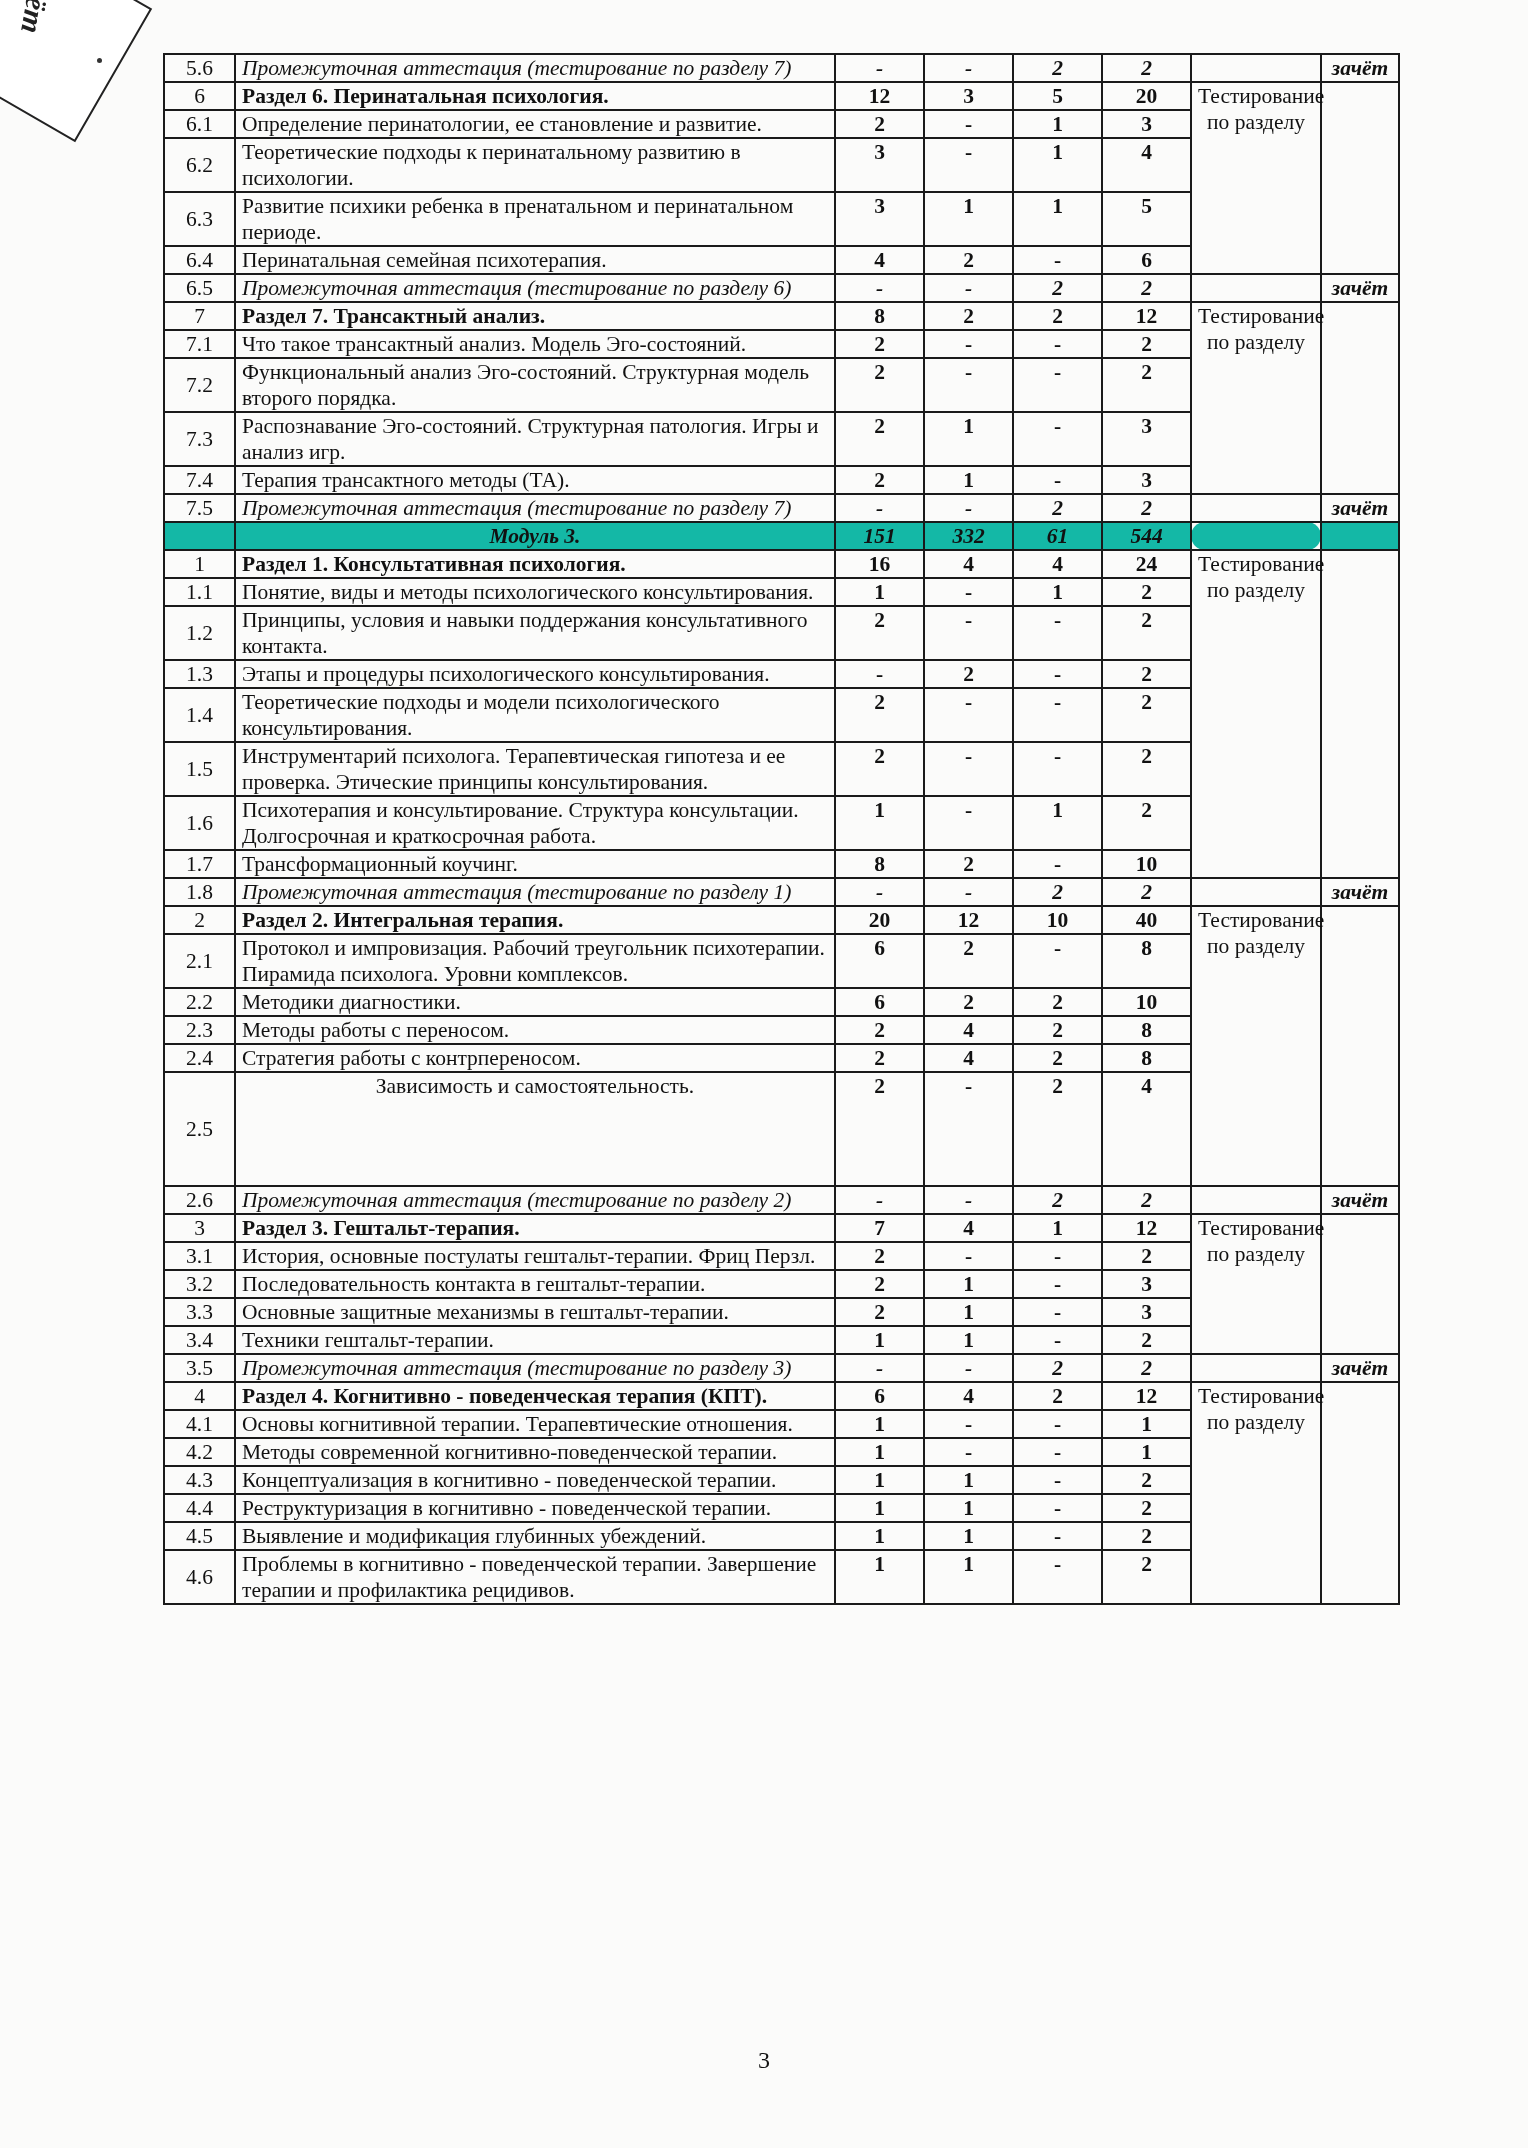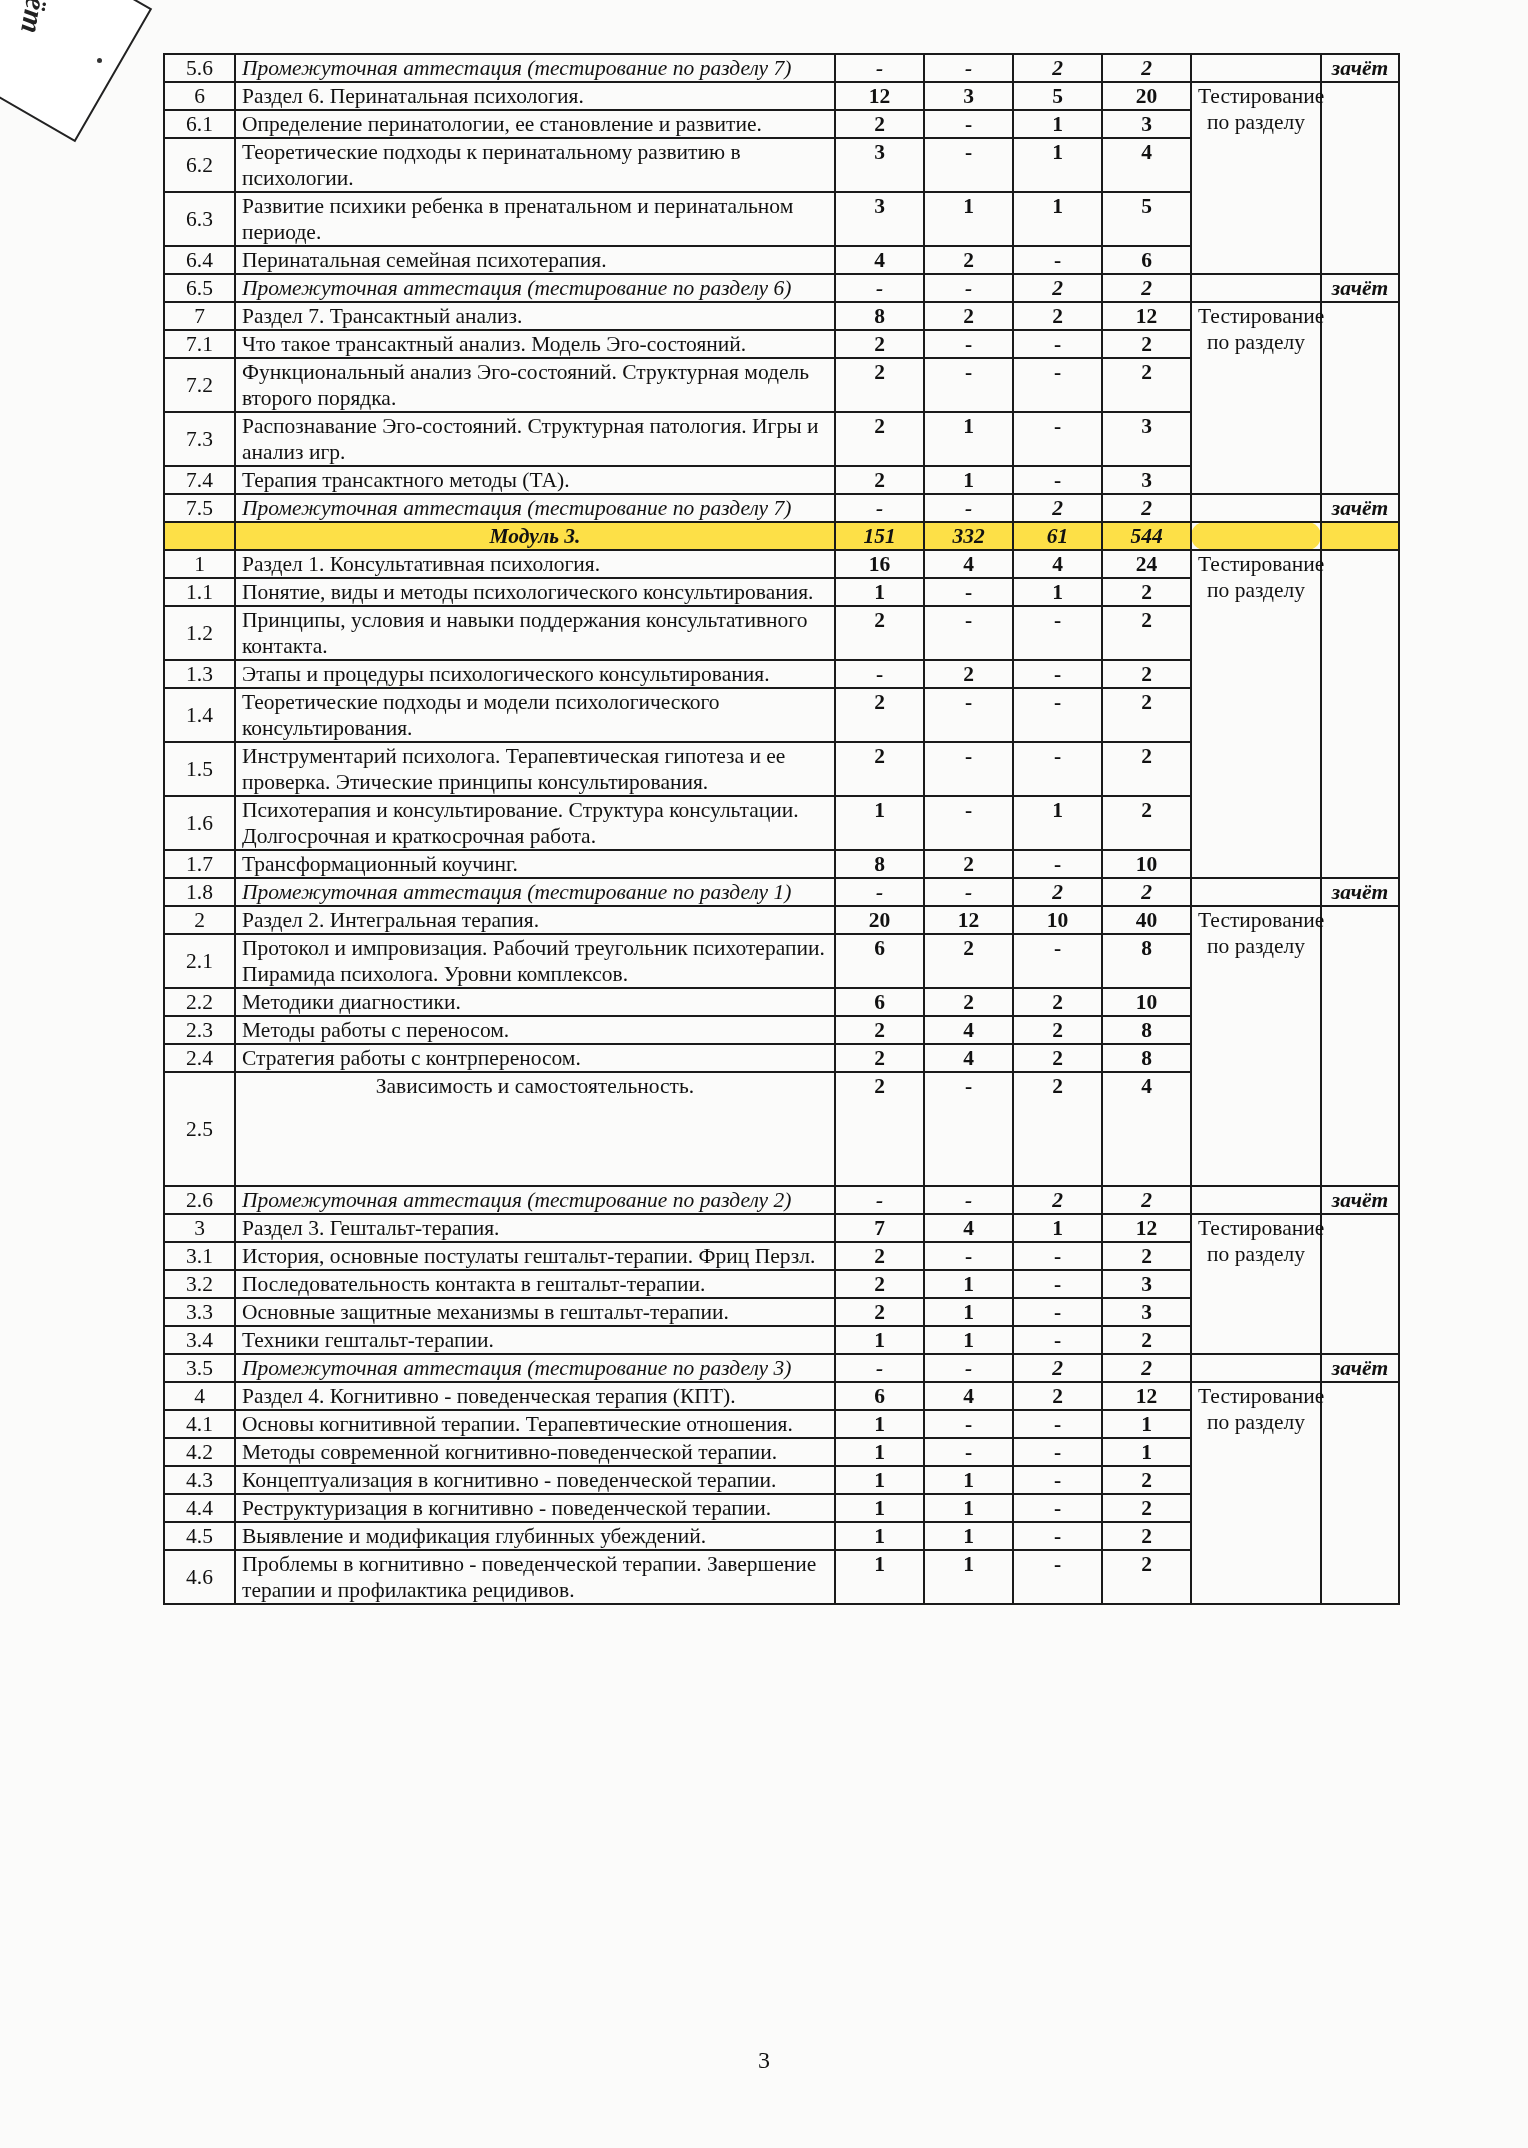--- a/index.html
+++ b/index.html
@@ -25,7 +25,7 @@
   td.v { text-align: center; font-weight: bold; }
   td.form { text-align: center; vertical-align: top; border-radius: 28px; }
   td.att { text-align: center; vertical-align: top; font-style: italic; font-weight: bold; }
-  tr.section td.title { font-weight: normal; margin-left: 29px; }
+  tr.section td.title { font-weight: bold; margin-left: 29px; }
   tr.interim td.title { font-style: italic; }
   tr.interim td.v { font-style: italic; }
   tr.module td { background: #fde047; }

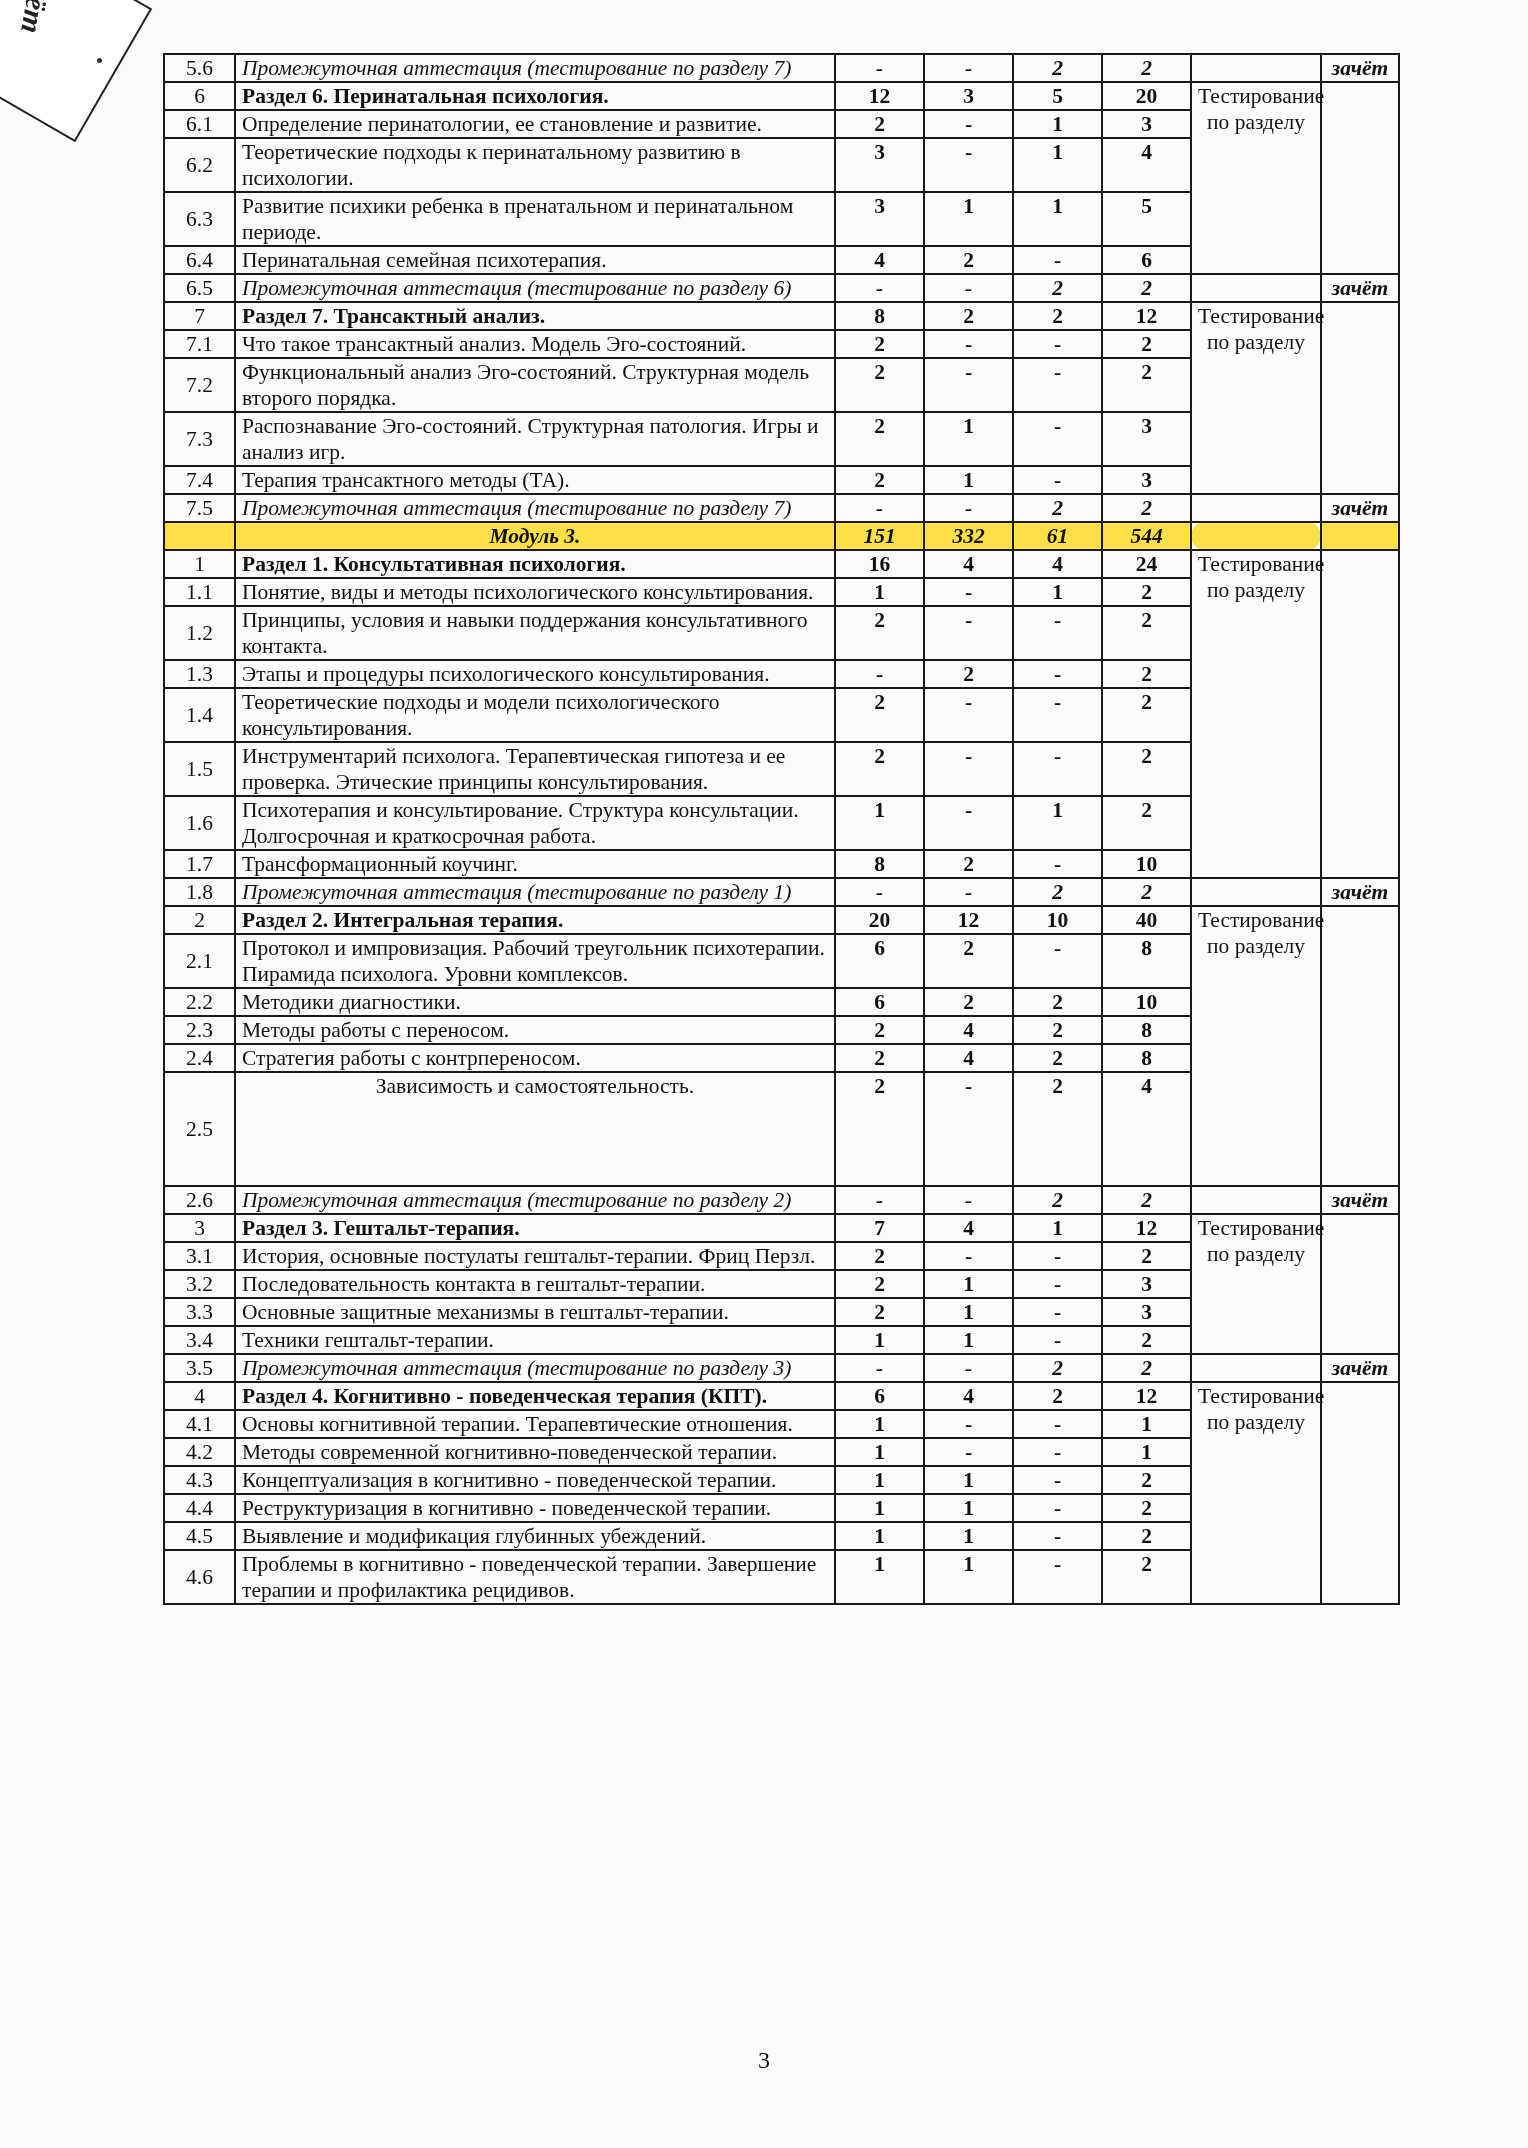--- a/index.html
+++ b/index.html
@@ -28,7 +28,7 @@
   tr.section td.title { font-weight: bold; margin-left: 29px; }
   tr.interim td.title { font-style: italic; }
   tr.interim td.v { font-style: italic; }
-  tr.module td { background: #fde047; }
+  tr.module td { background: #14b8a6; }
   tr.module td.title { text-align: center; font-weight: bold; font-style: italic; }
   tr.module td.v { font-style: italic; }
   .tall td { height: 112px; text-align: center; }

